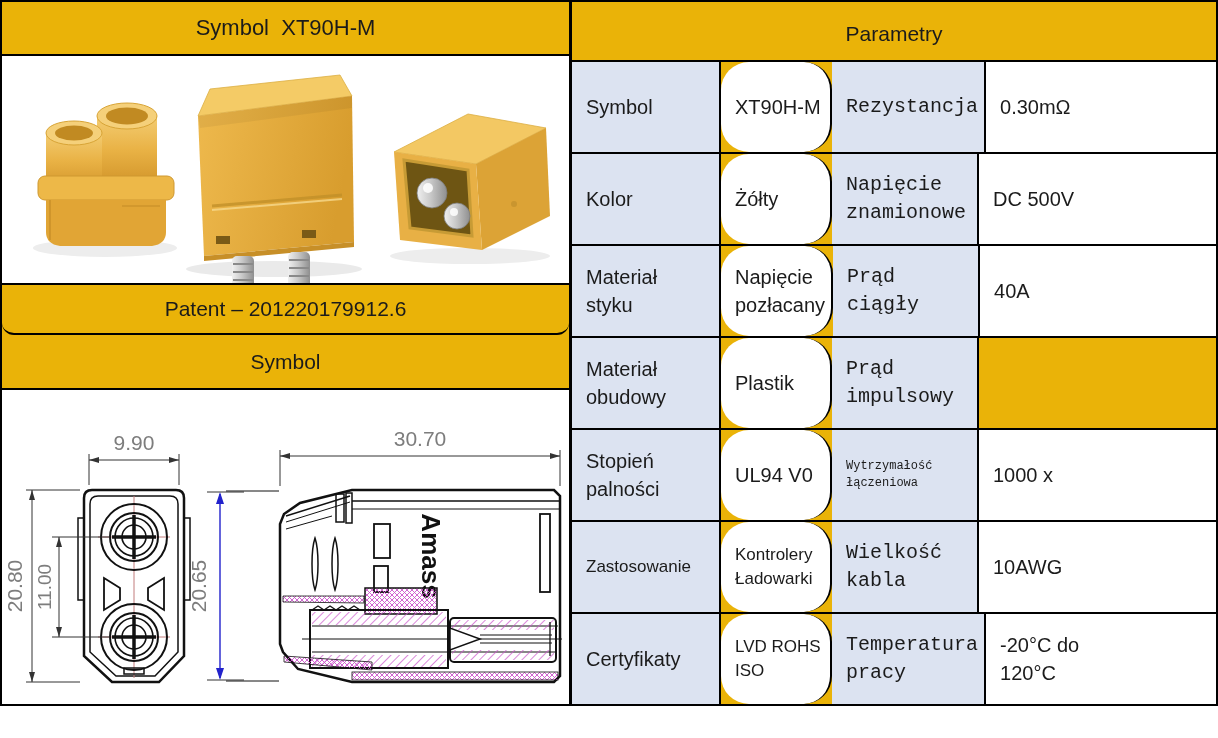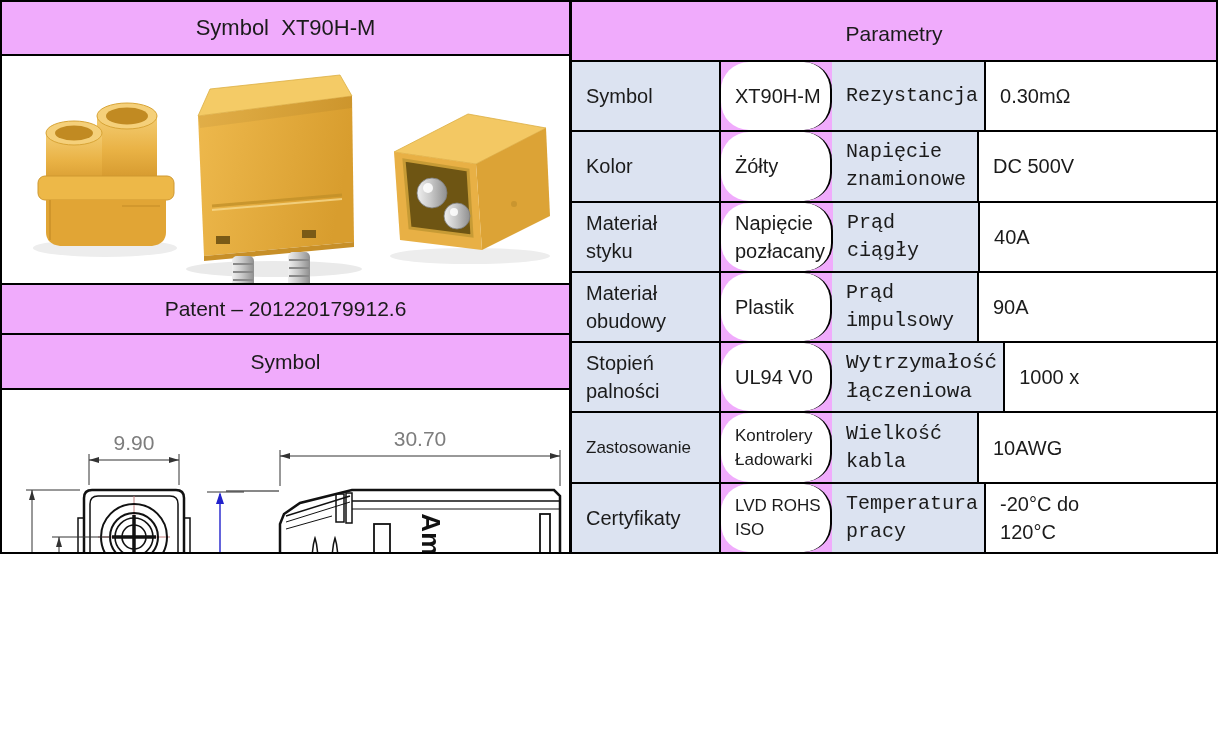--- a/index.html
+++ b/index.html
@@ -10,10 +10,10 @@
     color: #1b1b1b;
   }
   .page {
-    width: 1218px; height: 554px;
+    width: 1218px; height: 706px;
     border: 2px solid #000;
     display: flex;
-    background: #f0abfc;
+    background: #eab308;
   }
   
   .left {

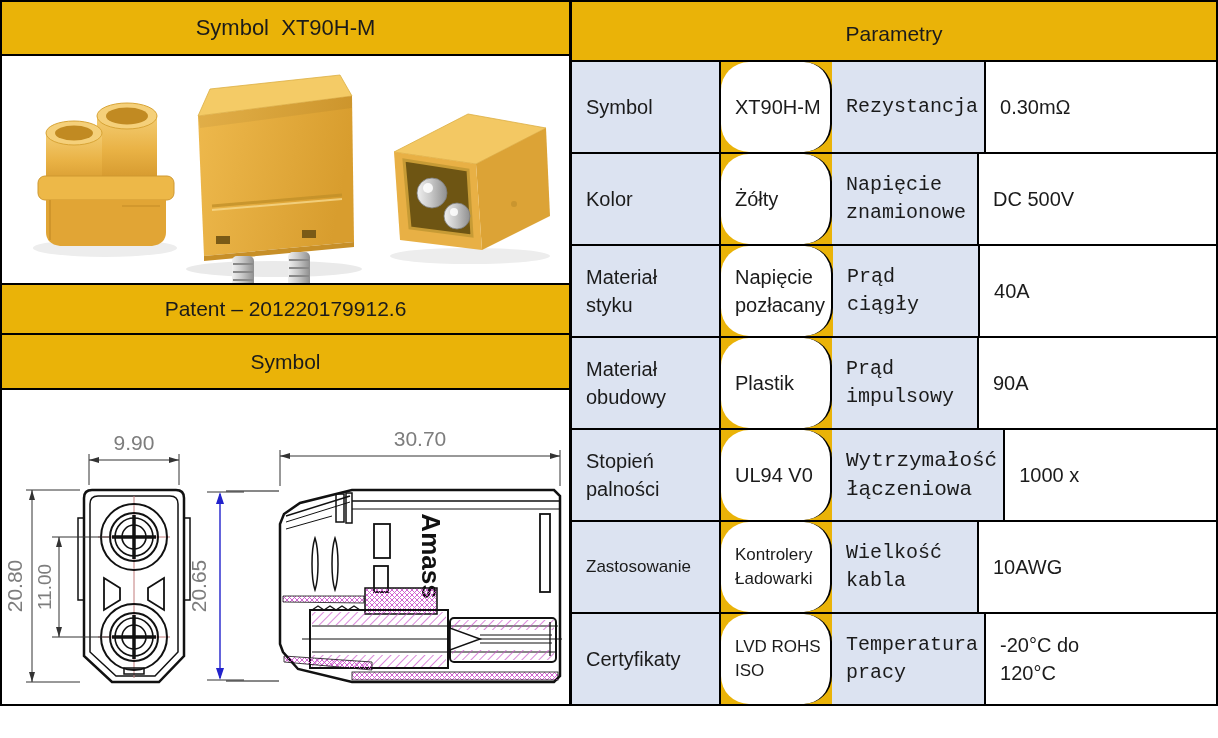--- a/index.html
+++ b/index.html
@@ -37,6 +37,7 @@
     border-bottom: 2px solid #000;
     display: flex; align-items: center; justify-content: center;
     font-size: 21px;
+    border-radius: 12px;
   }
   .l-schemat {
     height: 55px; flex: 0 0 55px;

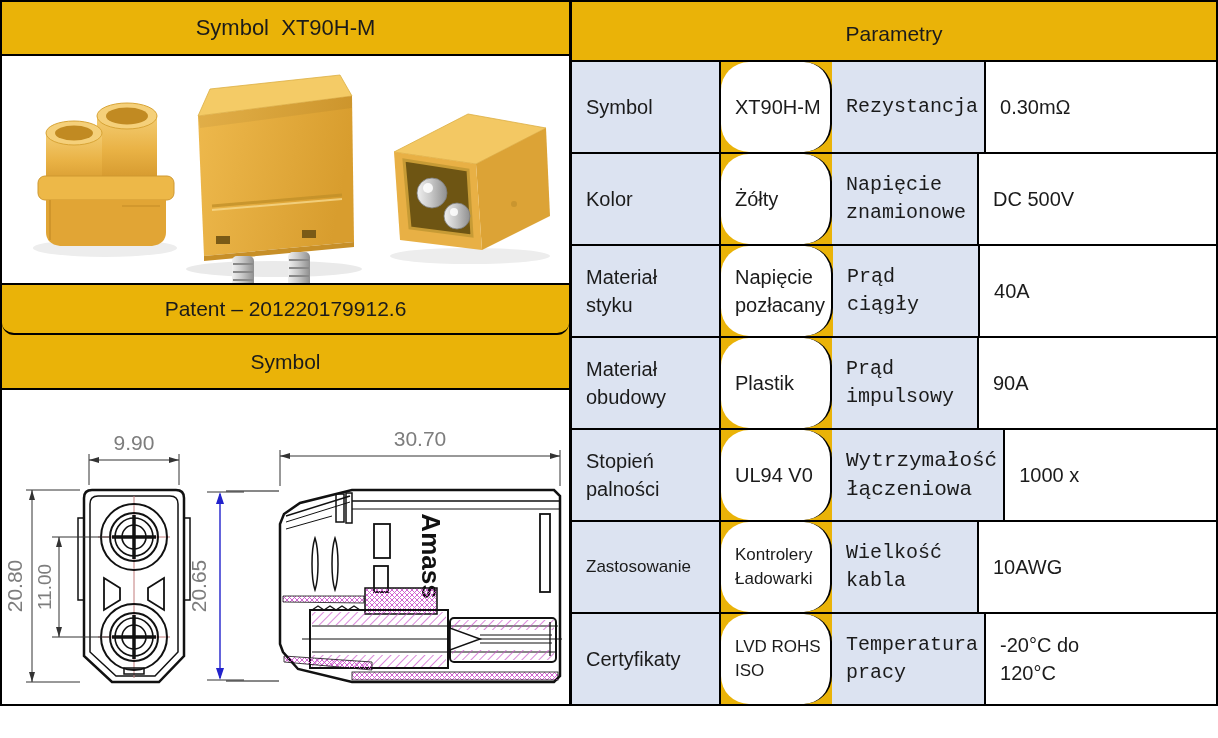--- a/index.html
+++ b/index.html
@@ -328,7 +328,6 @@
         <div class="cell c2">Plastik</div>
         <div class="cell c3">Prąd
 impulsowy</div>
-        <div class="cell c4">90A</div>
       </div>
 
       <div class="trow">

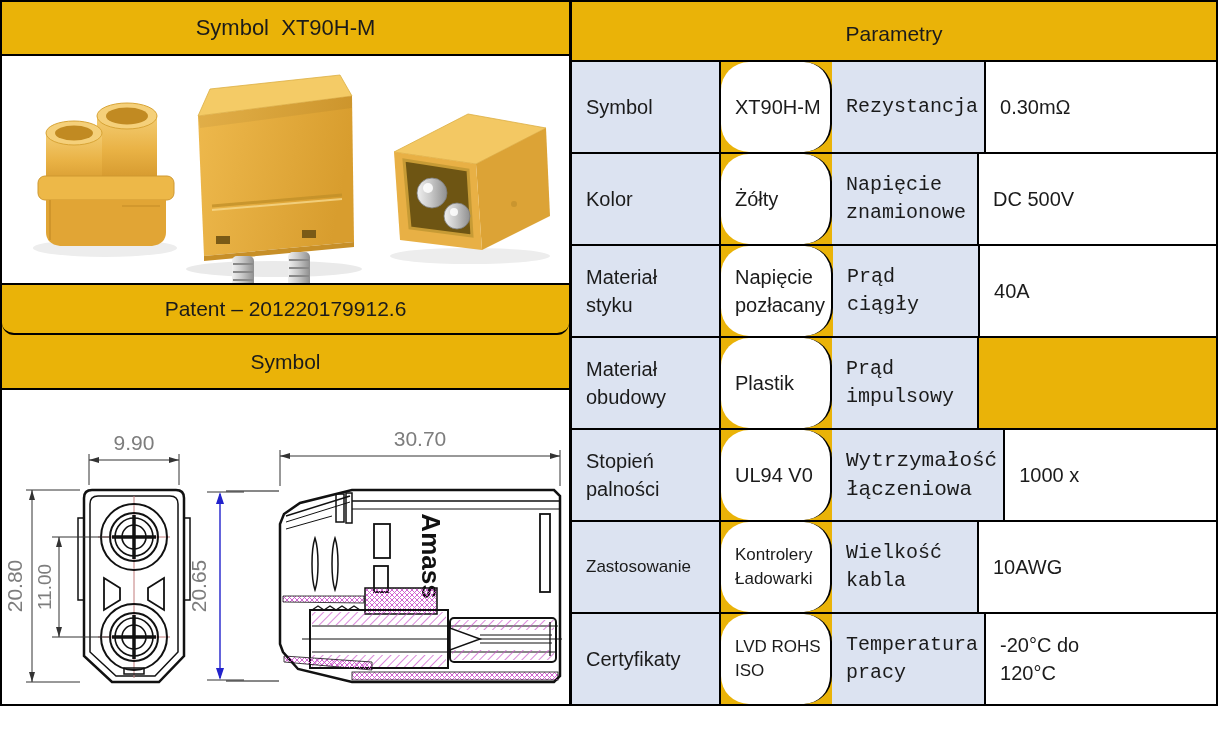--- a/index.html
+++ b/index.html
@@ -71,7 +71,7 @@
   .c3 { flex: 0 0 147px; background: #dce3f1; font-family: Liberation Mono, monospace; }
   .c4 { flex: 1 1 auto; background: #fff; border-right: none; }
   
-  .trow:nth-child(5) .c3 { font-size: 21px; }
+  .trow:nth-child(5) .c3 { font-size: 12px; }
   .trow:nth-child(6) .c1 { font-size: 17px; }
   .trow:nth-child(6) .c2 { font-size: 17px; }
   .trow:nth-child(7) .c2 { font-size: 17px; }

